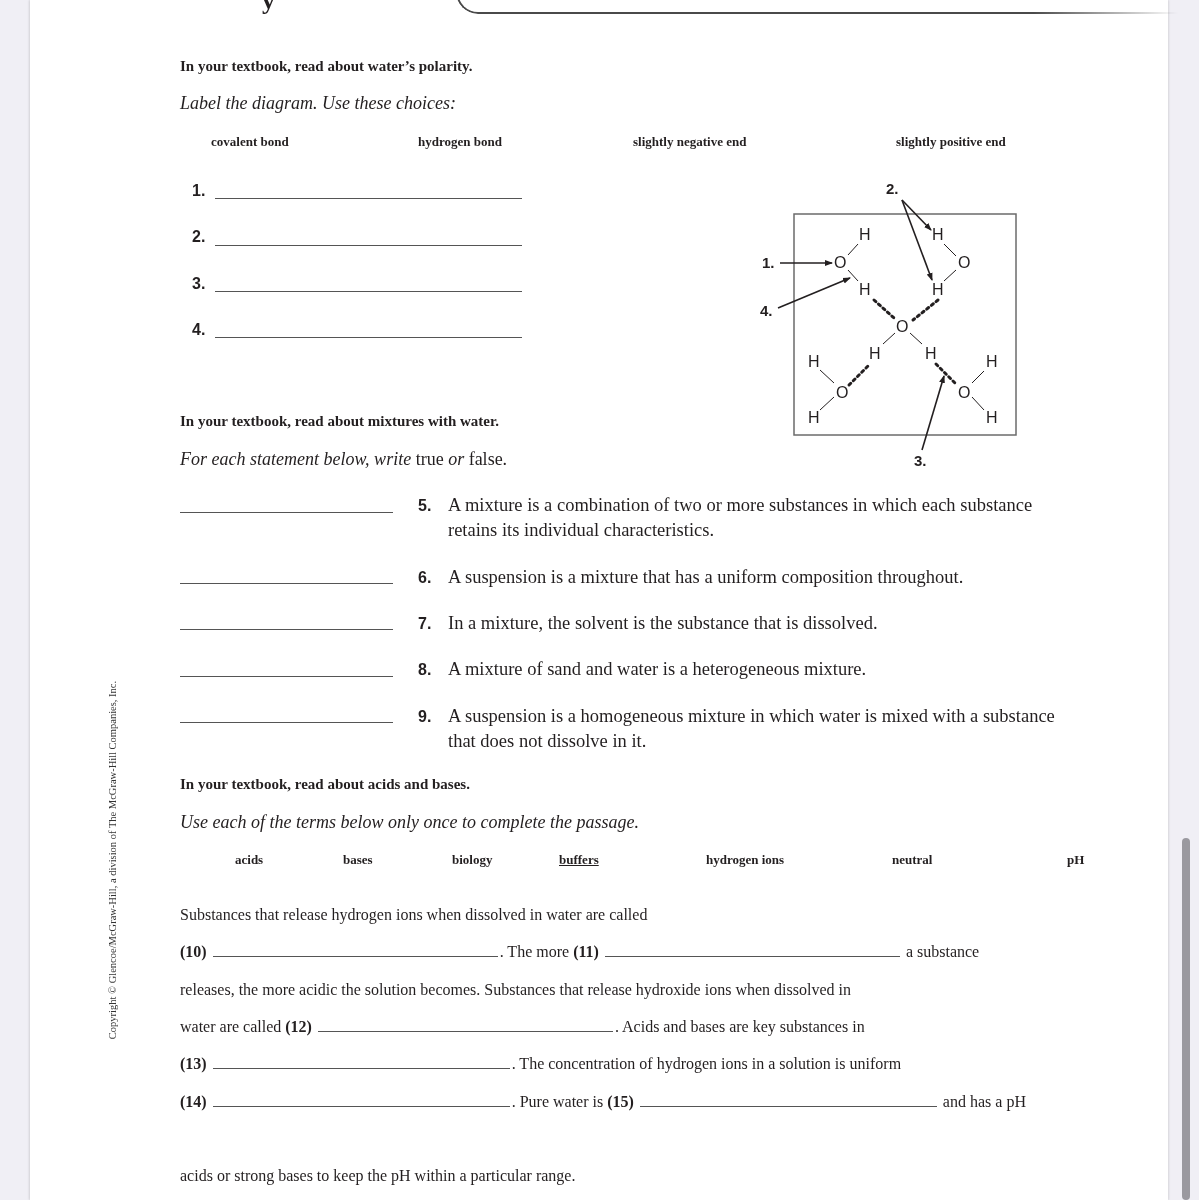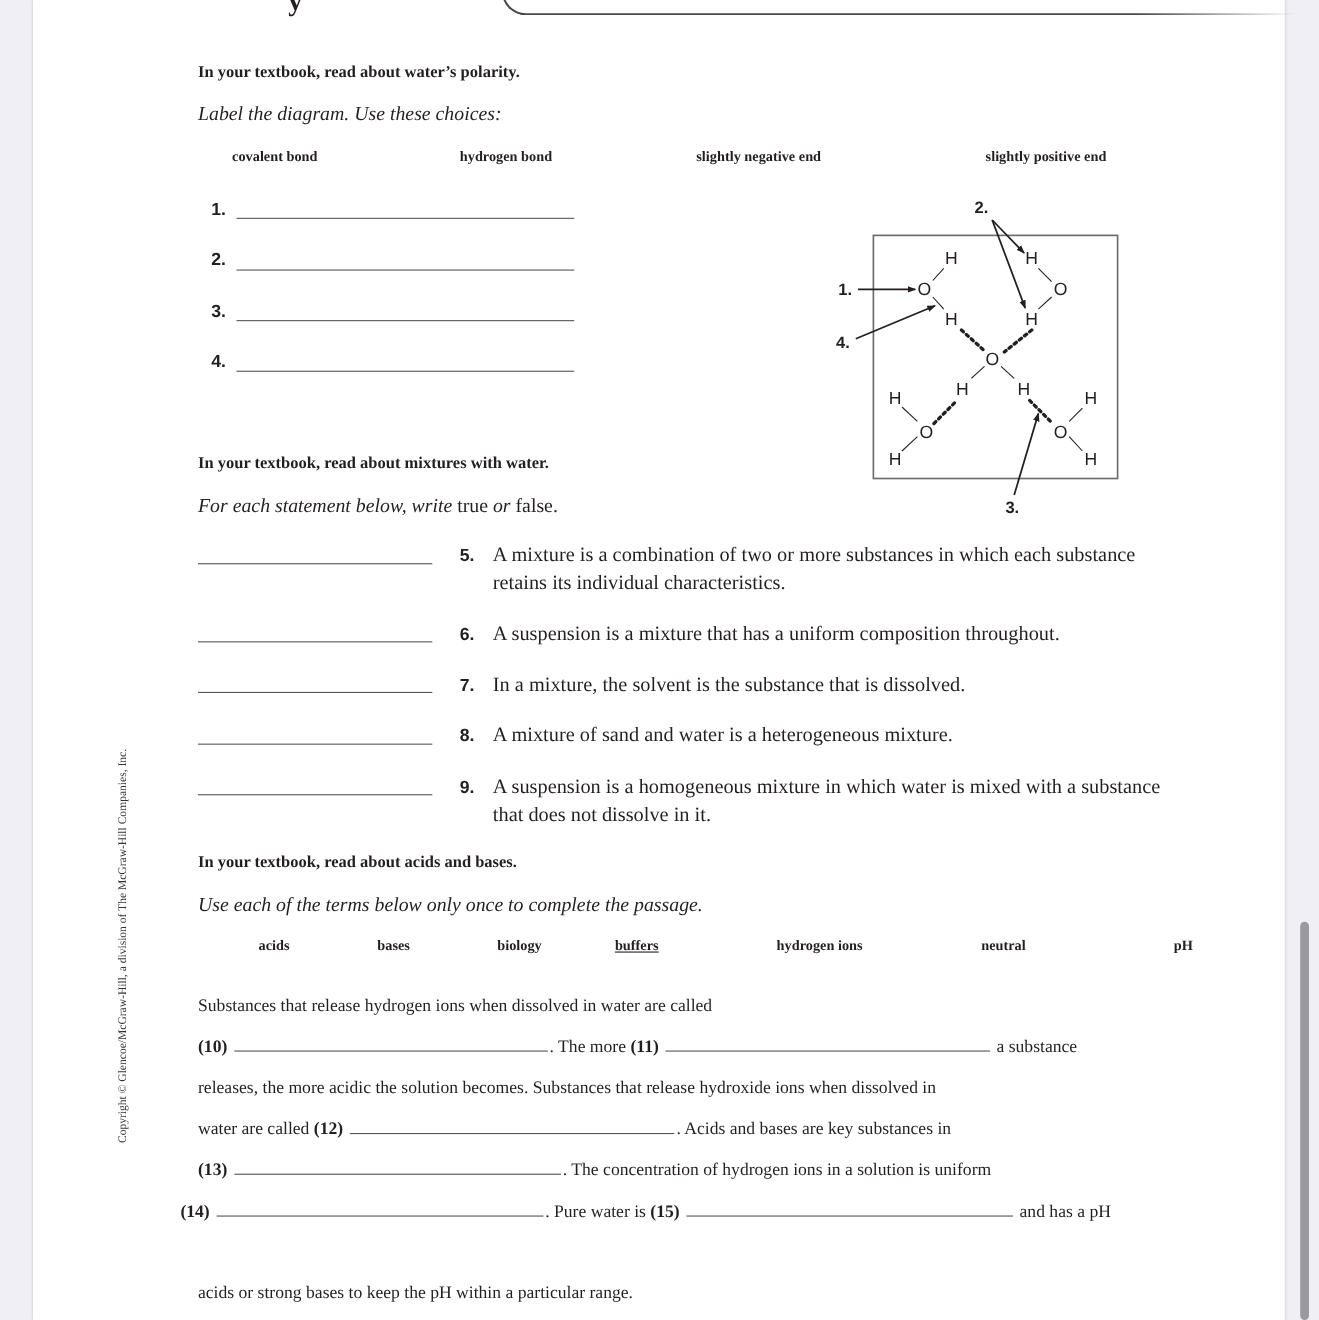--- a/index.html
+++ b/index.html
@@ -297,7 +297,7 @@
       <span class="inline-blank" style="width:297px;"></span><span>. The concentration of hydrogen ions in a solution is uniform</span>
     </div>
 
-    <div class="abs passage-line" style="left:134px; top:1093px;">
+    <div class="abs passage-line" style="left:150px; top:1093px;">
       <b>(14)</b>
       <span class="inline-blank" style="width:297px;"></span><span>. Pure water is</span>
       <b>(15)</b>

